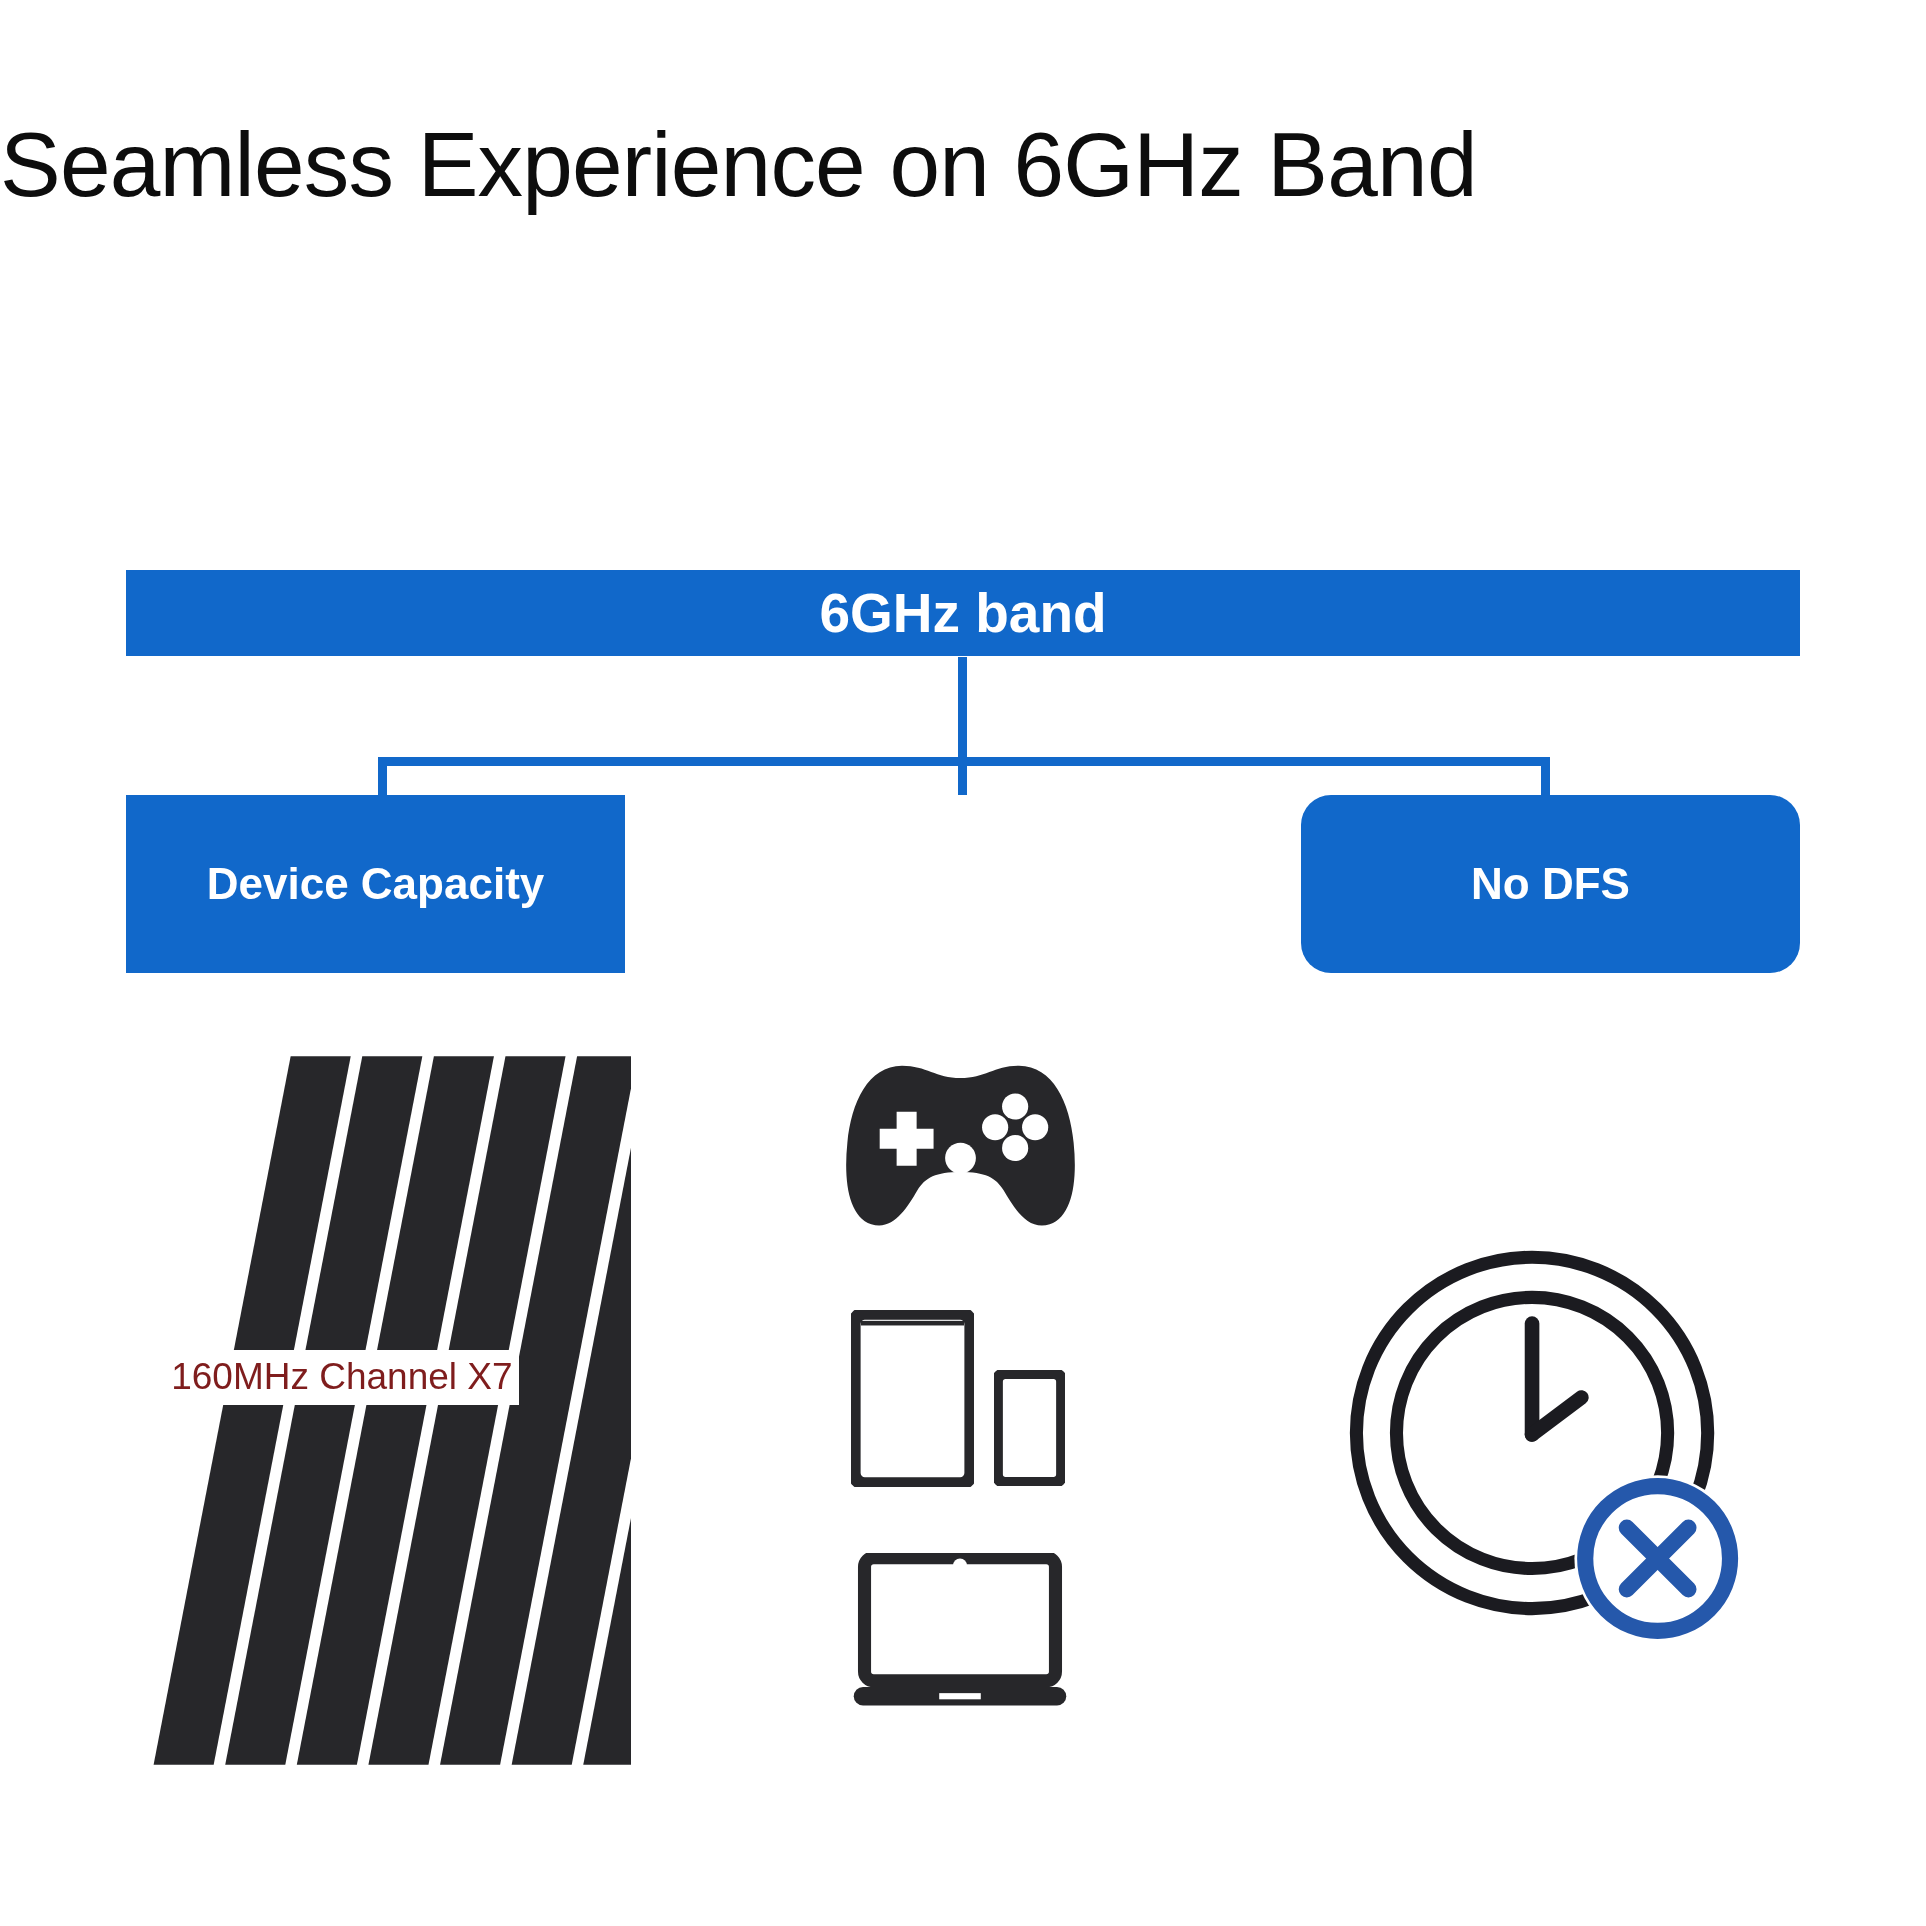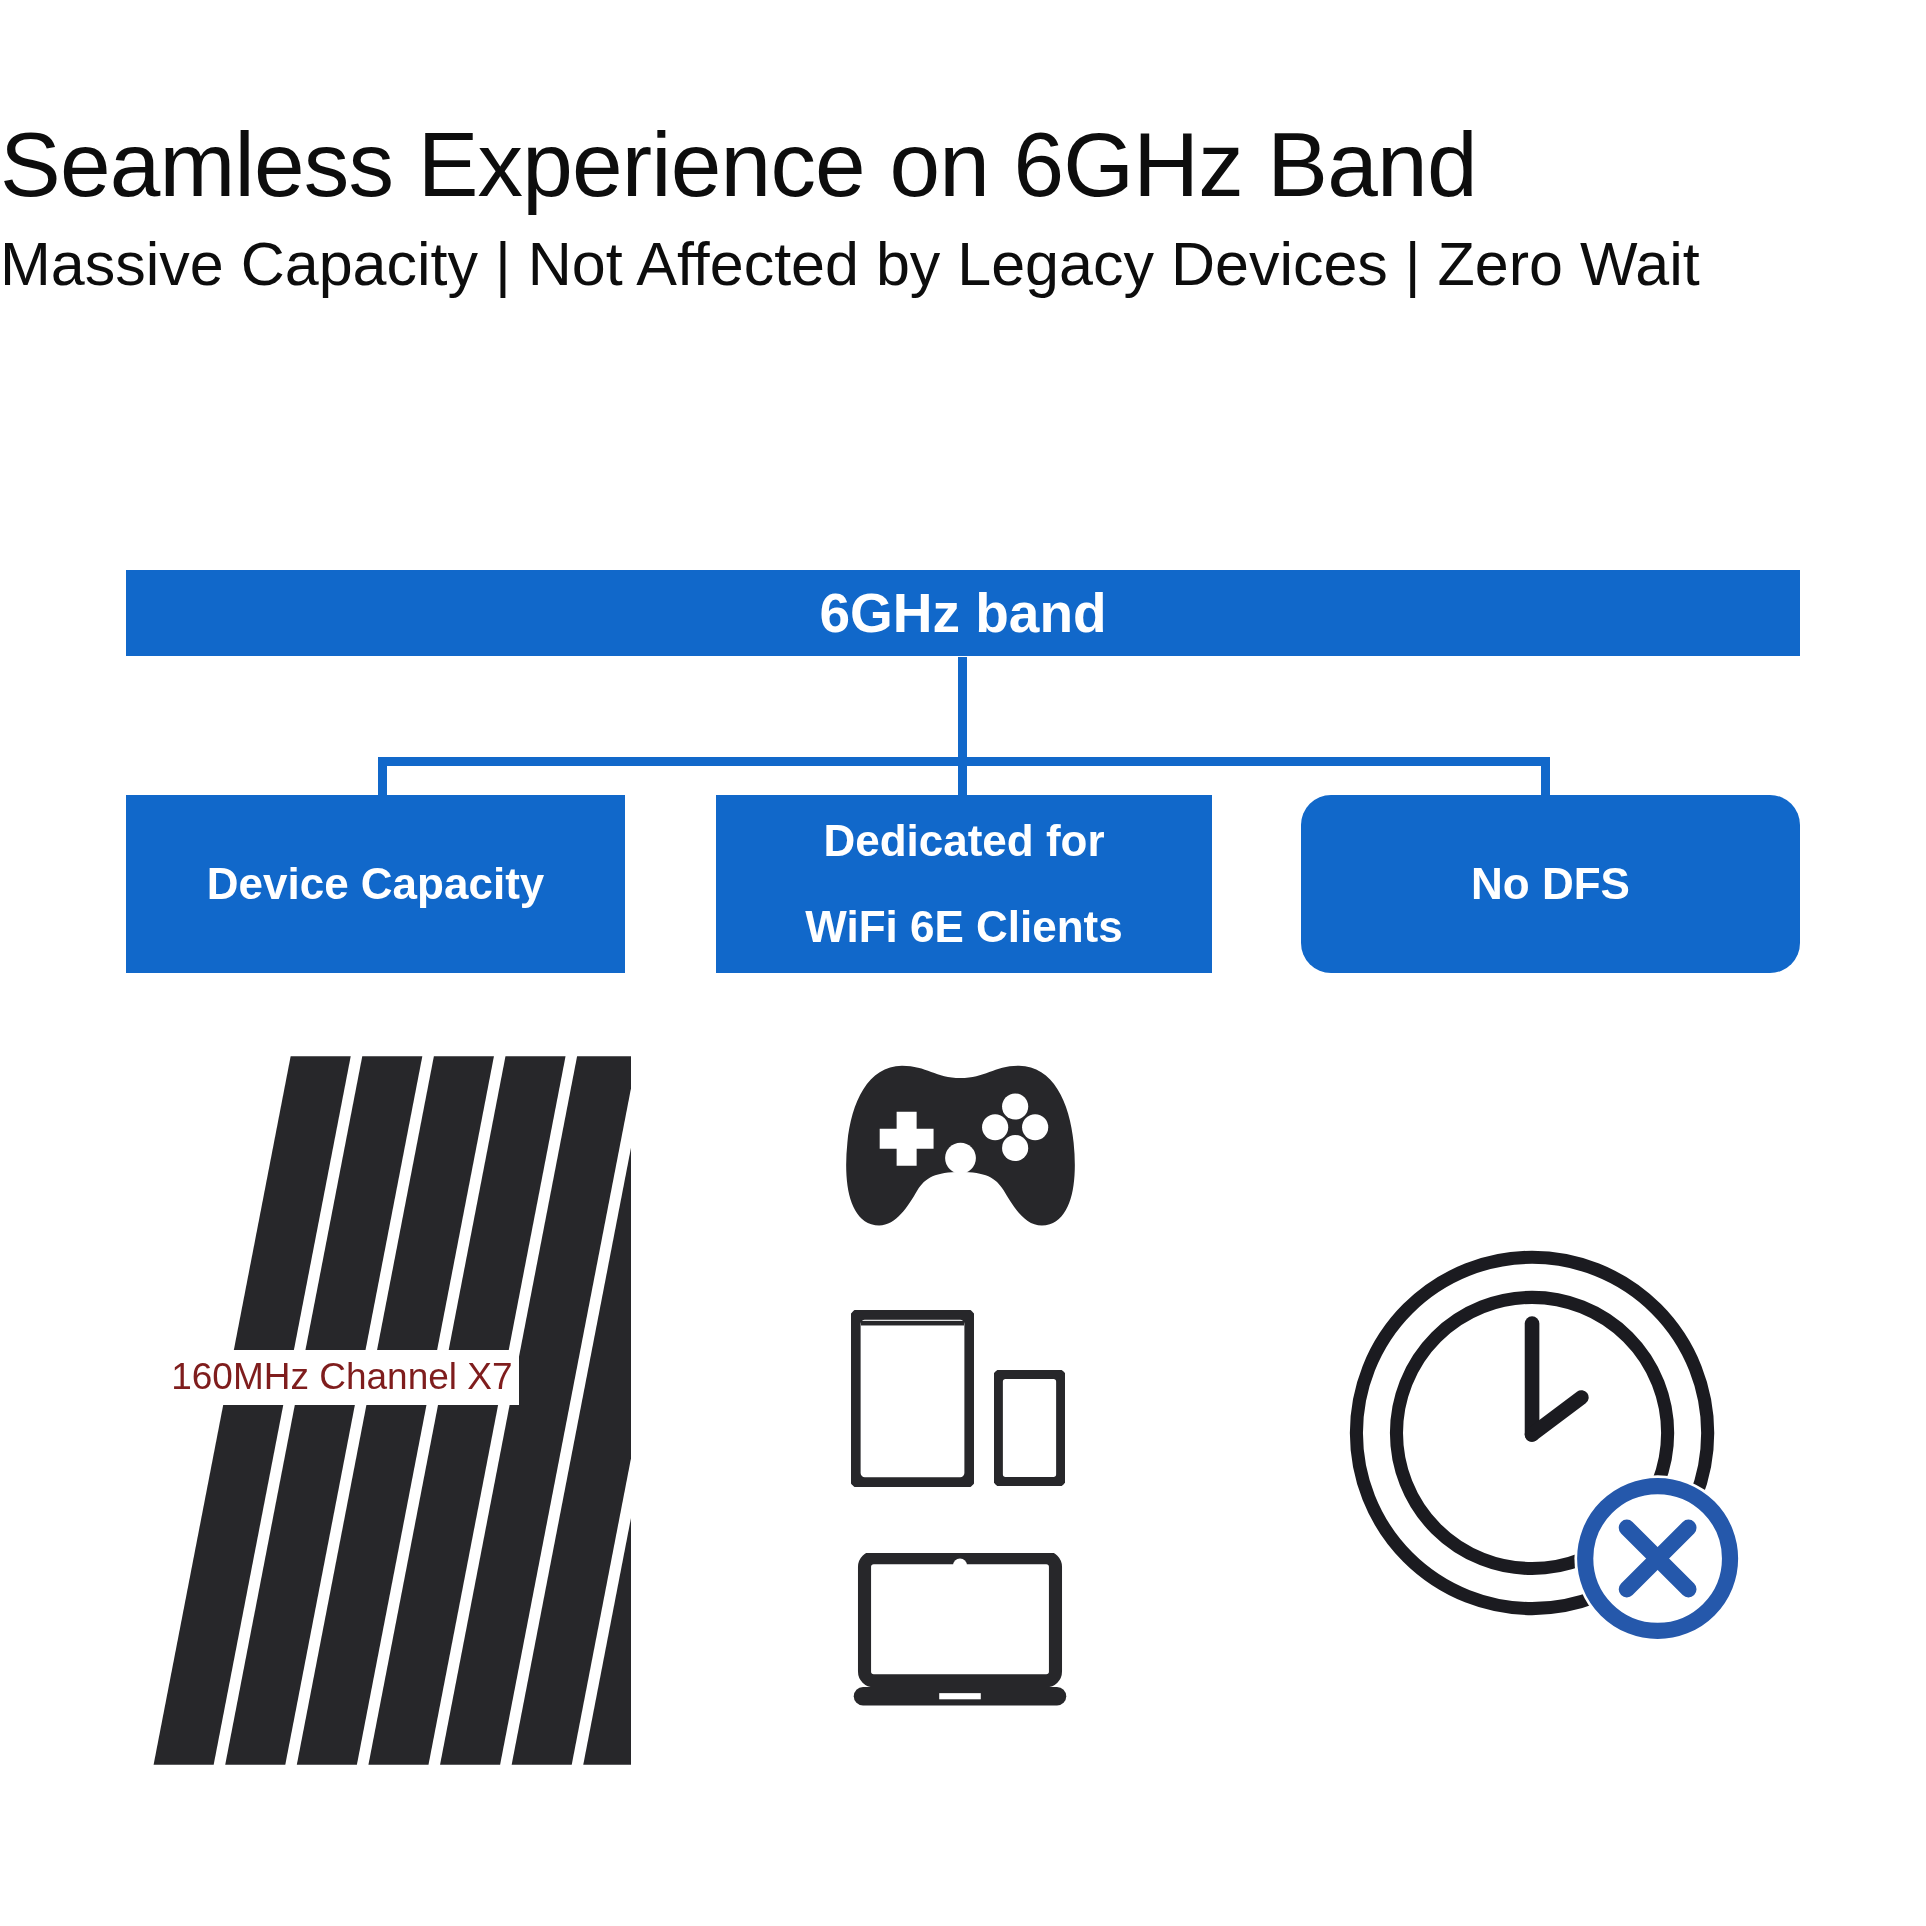--- a/index.html
+++ b/index.html
@@ -183,7 +183,6 @@
 
 <div id="header-block">
   <div id="main-title">Seamless Experience on 6GHz Band</div>
-  <div id="subtitle">Massive Capacity | Not Affected by Legacy Devices | Zero Wait</div>
 </div>
 
 <div id="diagram">

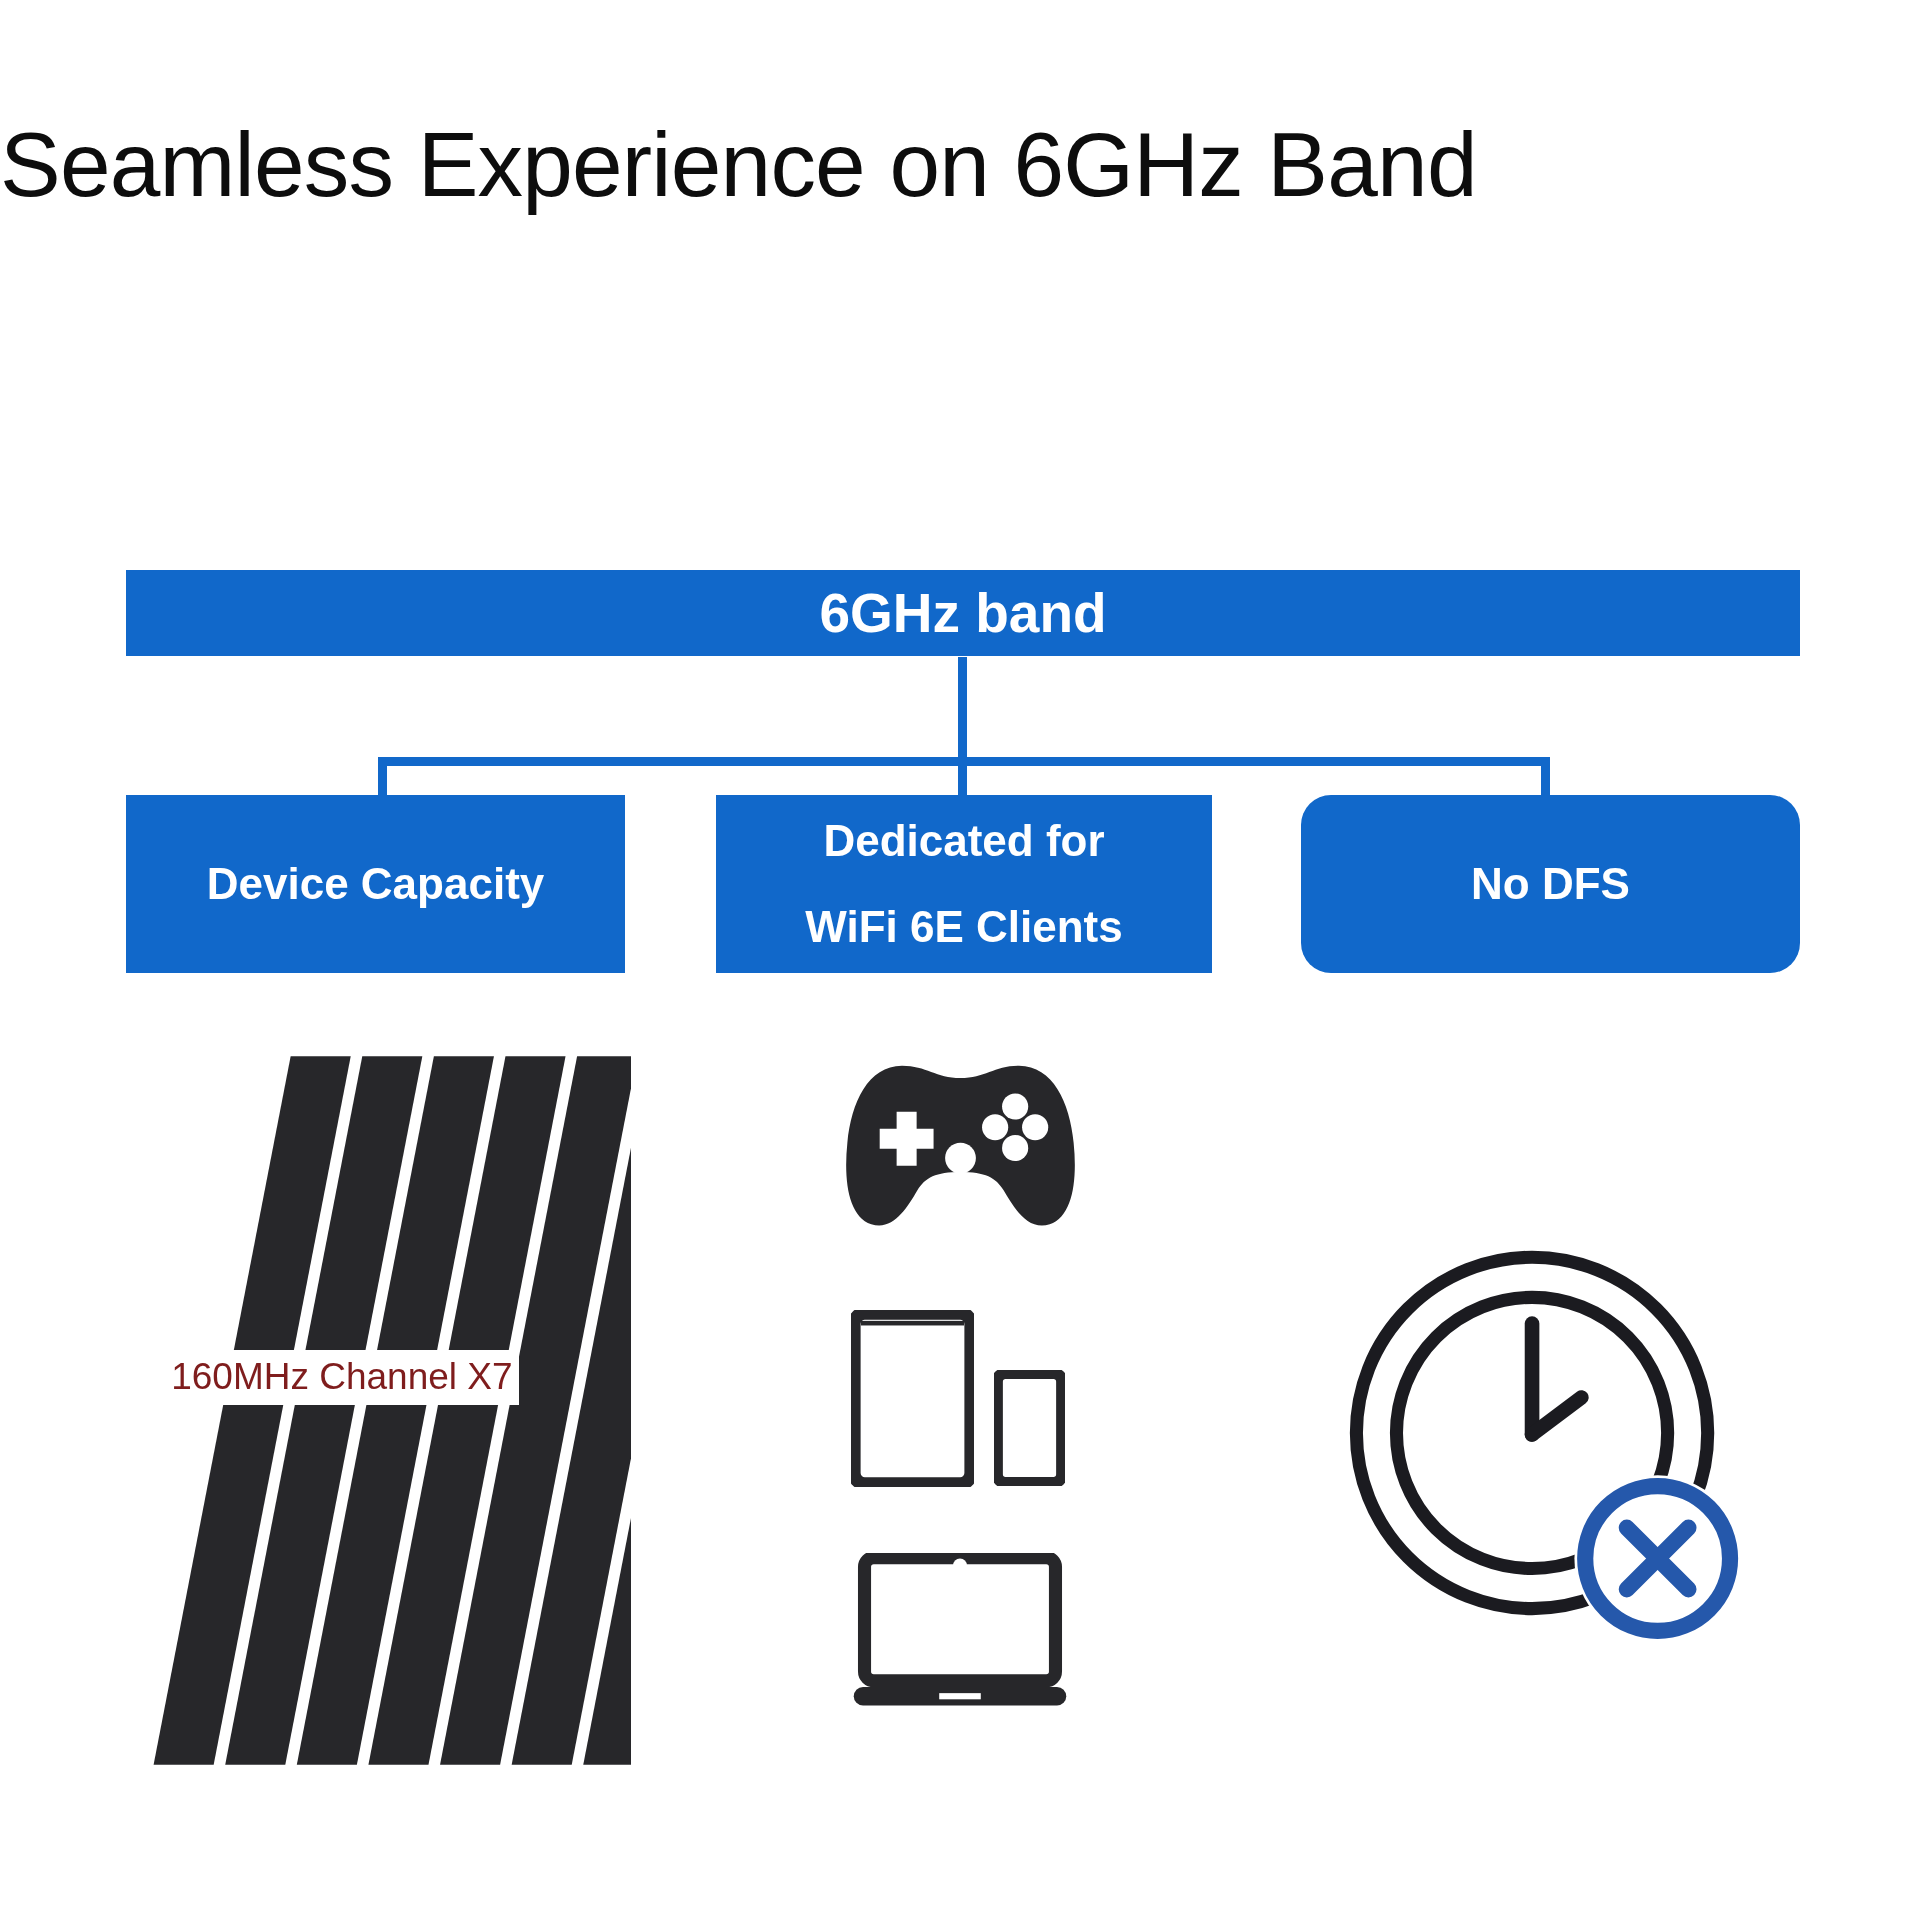--- a/index.html
+++ b/index.html
@@ -201,10 +201,6 @@
     <span class="node-line">Device Capacity</span>
   </div>
 
-  <div class="node-box" id="node-clients">
-    <span class="node-line">Dedicated for</span>
-    <span class="node-line">WiFi 6E Clients</span>
-  </div>
 
   <div class="node-box" id="node-dfs">
     <span class="node-line">No DFS</span>

